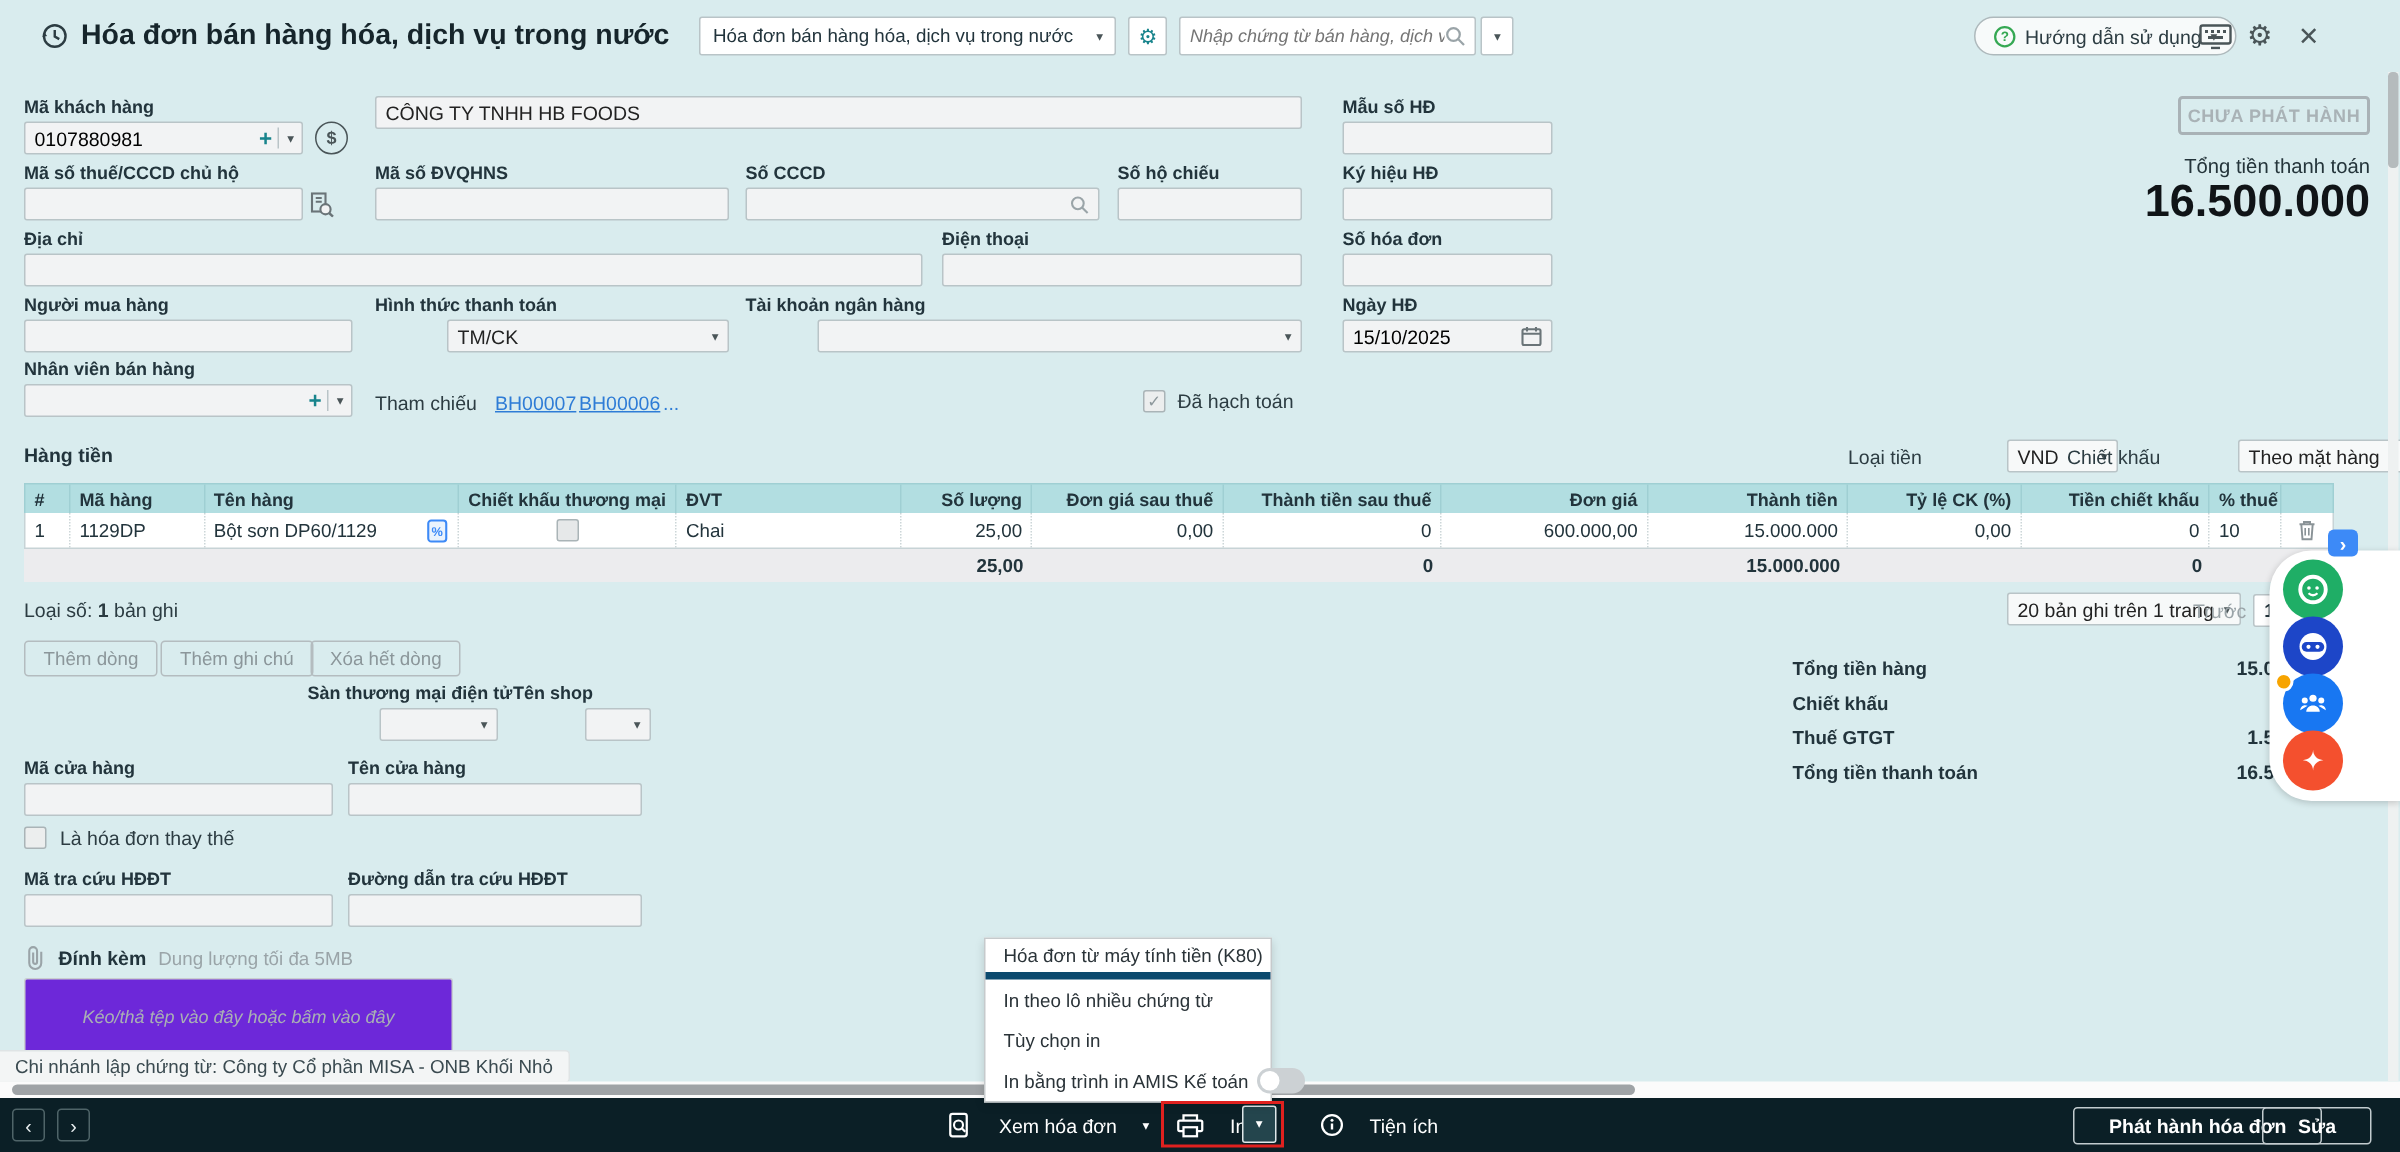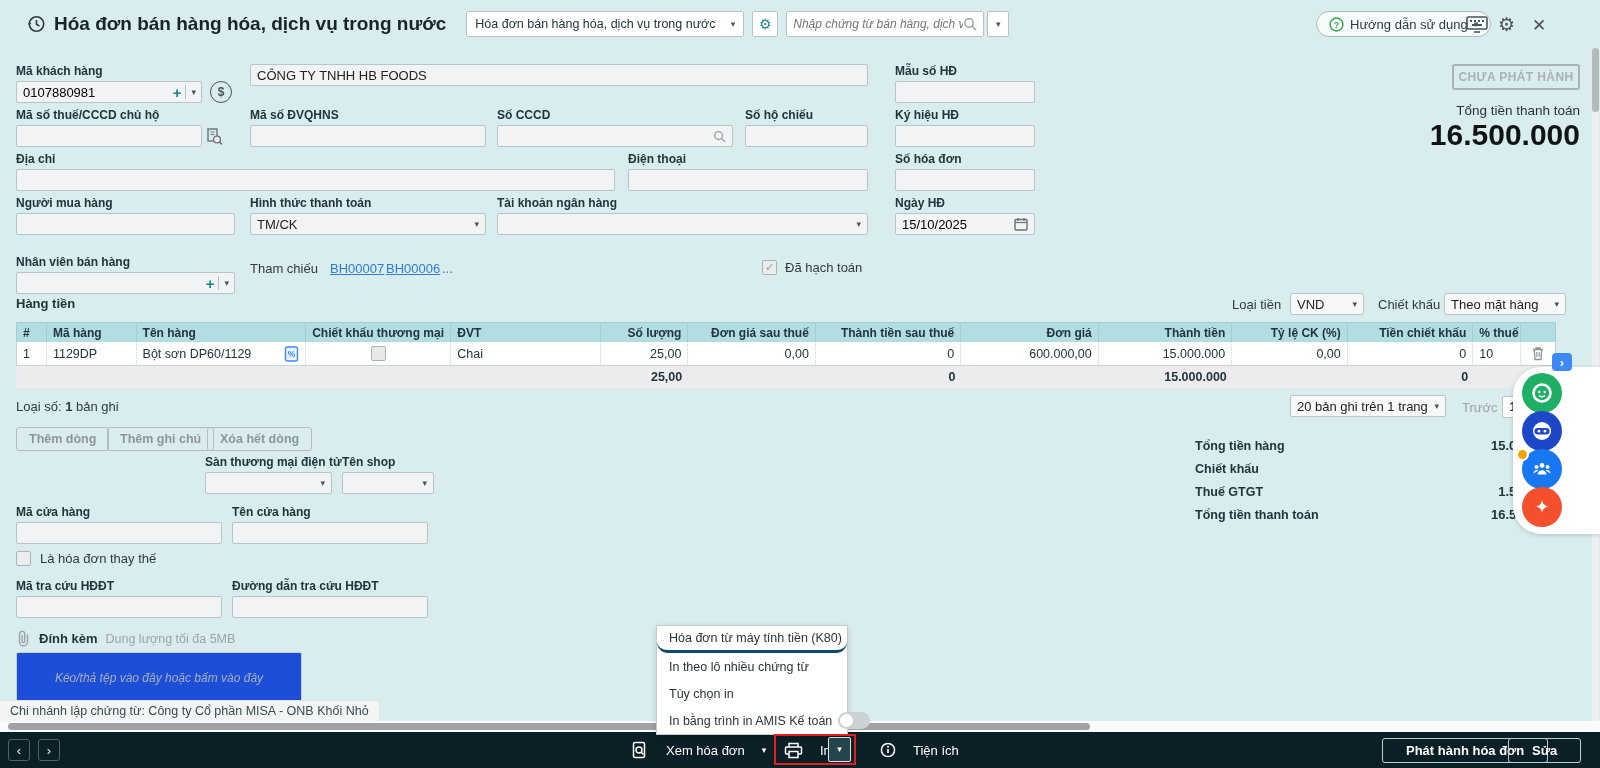--- a/index.html
+++ b/index.html
@@ -14,7 +14,7 @@
   .inpwrap { display:flex; align-items:center; background:#f2f3f4; border:1px solid #b9c4c7; border-radius:2px; height:22px; }
   .inpwrap input { flex:1; min-width:0; border:none; background:transparent; height:20px; font-family:inherit; font-size:13px; padding:0 6px; outline:none; }
   .sel { display:flex; align-items:center; justify-content:space-between; background:#f2f3f4; border:1px solid #b9c4c7; border-radius:2px;
-         height:22px; font-size:13px; padding:0 6px; color:#222; cursor:pointer; }
+         height:22px; font-size:13px; padding:0 6px; color:#222; cursor:pointer;margin-left:48px; }
   .caret { font-size:9px; color:#4a5558; line-height:1; }
   .plus { color:#18848c; font-weight:bold; font-size:15px; padding:0 4px; cursor:pointer; }
   .fld label { display:block; margin-bottom:3px; }

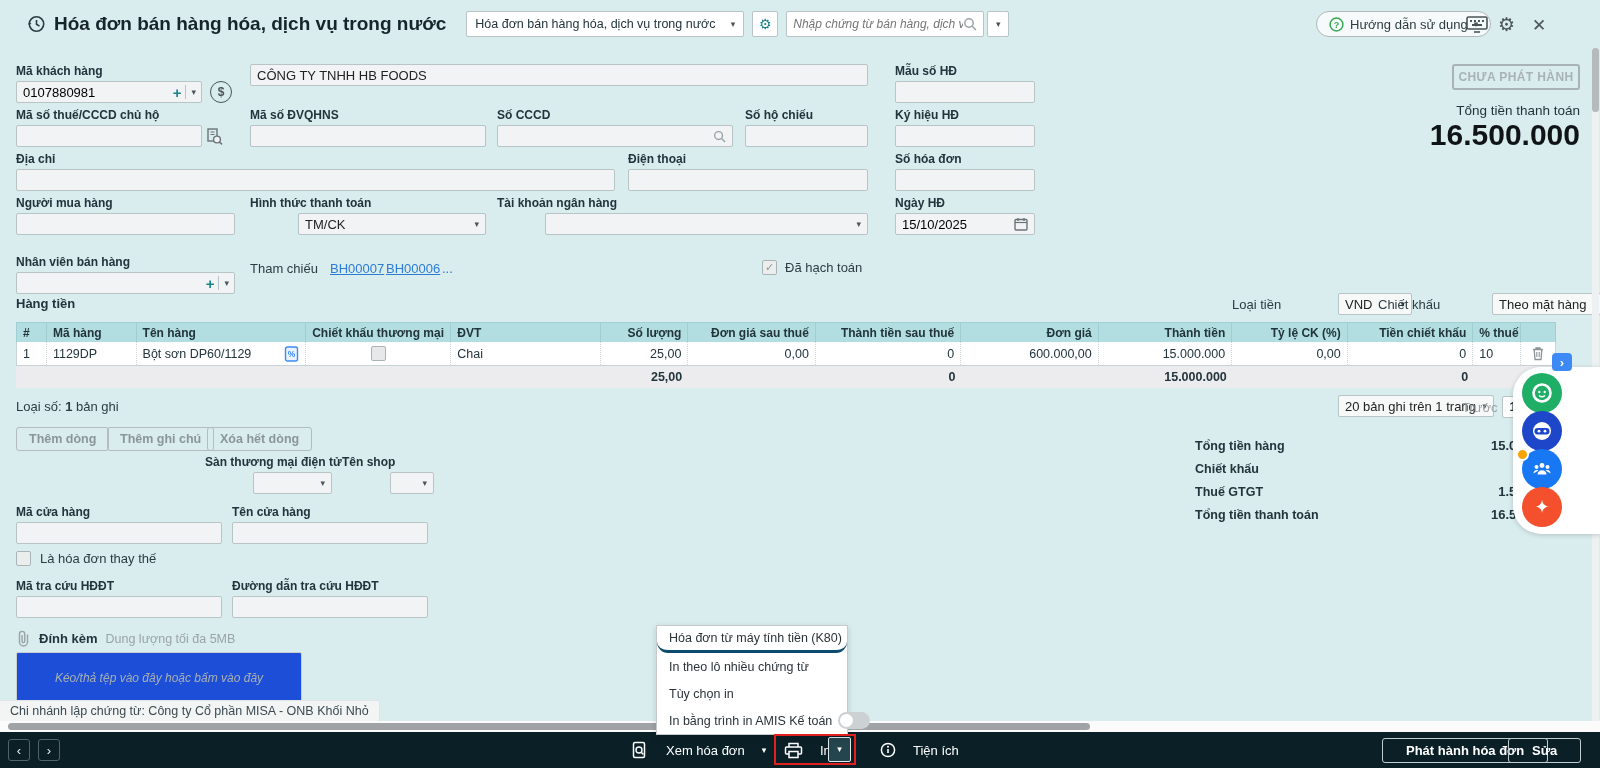--- a/index.html
+++ b/index.html
@@ -195,7 +195,7 @@
     </div>
   </div>
 
-  <div class="abs fld" style="left:16px;top:255px;width:219px">
+  <div class="abs fld" style="left:16px;top:239px;width:219px">
     <label class="lbl">Nhân viên bán hàng</label>
     <div class="inpwrap">
       <input style="">

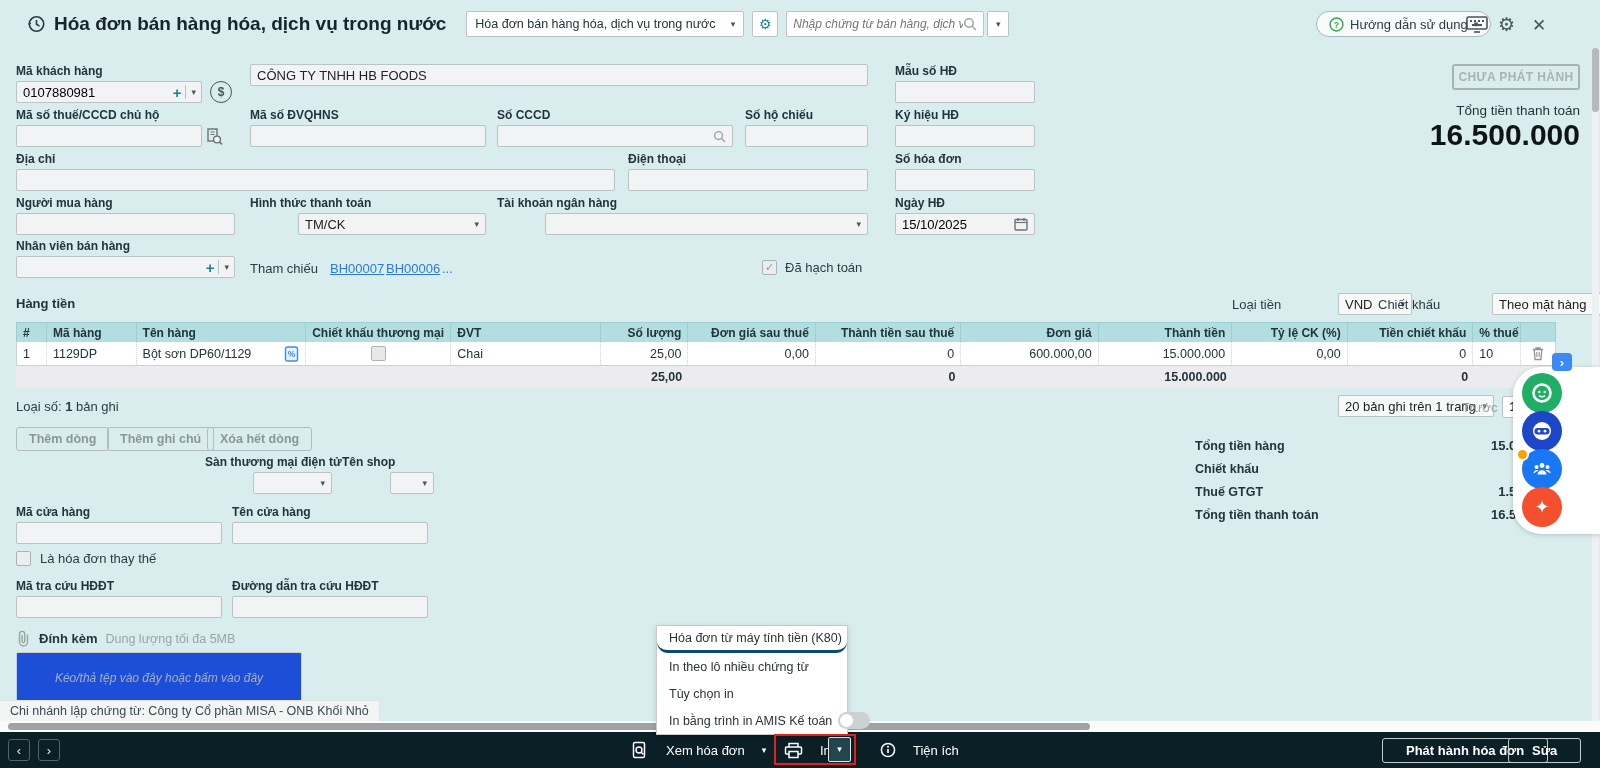--- a/index.html
+++ b/index.html
@@ -37,7 +37,7 @@
   .c5{width:88px}.c6{width:128px}.c7{width:146px}.c8{width:138px}.c9{width:134px}.c10{width:116px}.c11{width:126px}
   .c12{width:48px}.c13{width:34px;border-right:none !important;justify-content:center !important}
 
-  .ghostbtn { border:1px solid #b4bcbf; border-radius:3px; background:transparent; color:#8b969a; font-weight:bold;
+  .ghostbtn { border:1px solid #b4bcbf; border-radius:3px; background:transparent; color:#8b969a; font-weight:normal;
               font-size:12.5px; height:24px; padding:0 12px; font-family:inherit;text-align:right; }
   .link { color:#2e7cd6; text-decoration:underline; font-size:13px; cursor:pointer; }
   .cb { width:15px; height:15px; background:#eceeee; border:1px solid #aab4b7; border-radius:2px; display:inline-flex; align-items:center; justify-content:center; }

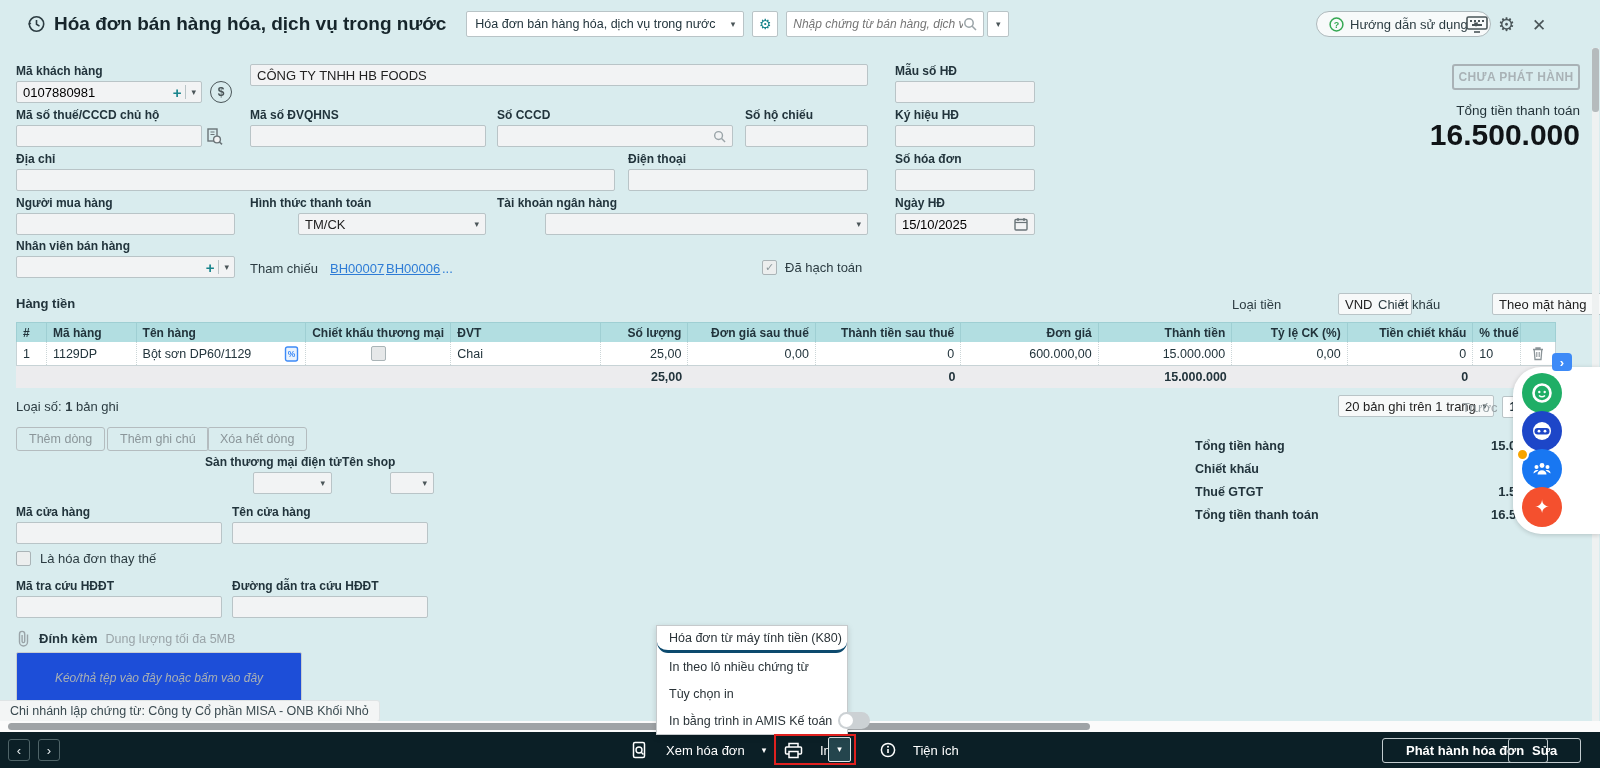--- a/index.html
+++ b/index.html
@@ -50,7 +50,7 @@
 
   .menu { position:absolute; left:656px; top:625px; width:192px; background:#fff; border:1px solid #c6cacc; box-shadow:0 2px 6px rgba(0,0,0,.15); z-index:6; }
   .mi { height:27px; display:flex; align-items:center; padding:0 12px; font-size:12.5px; color:#2a3338; cursor:pointer; white-space:nowrap; }
-  .mi.sep { border-bottom:3px solid #0c4a6e;border-radius:11px; }
+  .mi.sep { border-bottom:5px solid #0c4a6e; }
   .toggle { width:32px; height:17px; border-radius:9px; background:#ccd1d4; position:relative; margin-left:6px; flex:none; }
   .toggle::after { content:""; position:absolute; left:2px; top:2px; width:13px; height:13px; border-radius:50%; background:#fff; }
 

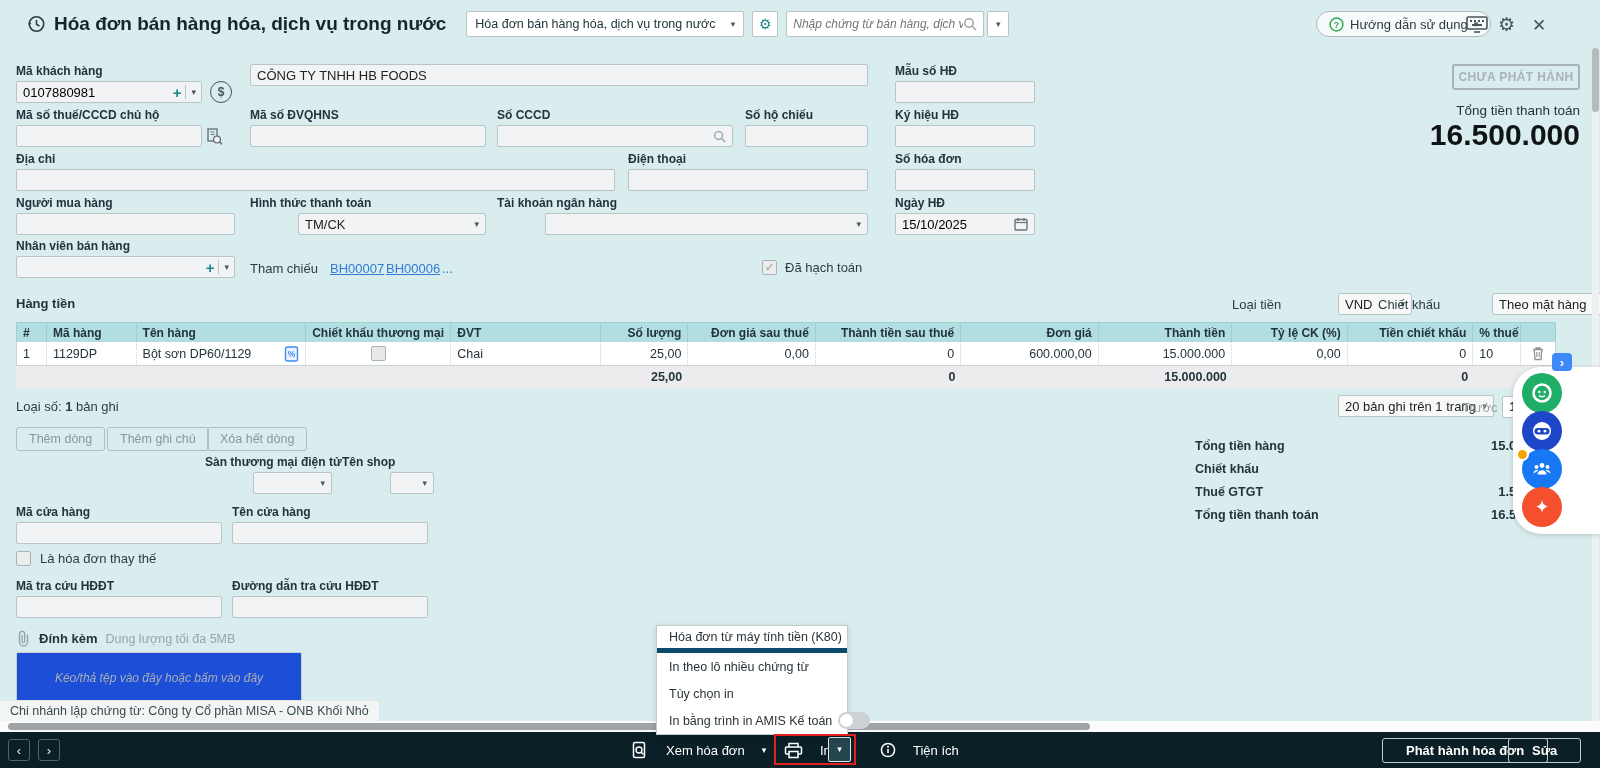--- a/index.html
+++ b/index.html
@@ -411,7 +411,7 @@
     <span class="lbl" style="font-size:13px">Đính kèm</span>
     <span style="font-size:12.5px;color:#9aa4a8">Dung lượng tối đa 5MB</span>
   </div>
-  <div class="abs" style="left:16px;top:652px;width:286px;height:51px;background:#1d4ed8;border:1px solid #c9cdd0;border-radius:2px;display:flex;align-items:center;justify-content:center;font-size:12px;font-style:italic;color:#a9b0b4;cursor:pointer">Kéo/thả tệp vào đây hoặc bấm vào đây</div>
+  <div class="abs" style="left:16px;top:652px;width:286px;height:51px;background:#6d28d9;border:1px solid #c9cdd0;border-radius:2px;display:flex;align-items:center;justify-content:center;font-size:12px;font-style:italic;color:#a9b0b4;cursor:pointer">Kéo/thả tệp vào đây hoặc bấm vào đây</div>
 
   <div class="abs" style="left:0;top:700px;background:#f3f5f5;border:1px solid #dfe4e5;border-left:none;padding:3px 10px;font-size:12.5px;color:#3a4a50;border-radius:0 3px 3px 0">Chi nhánh lập chứng từ: Công ty Cổ phần MISA - ONB Khối Nhỏ</div>
 

